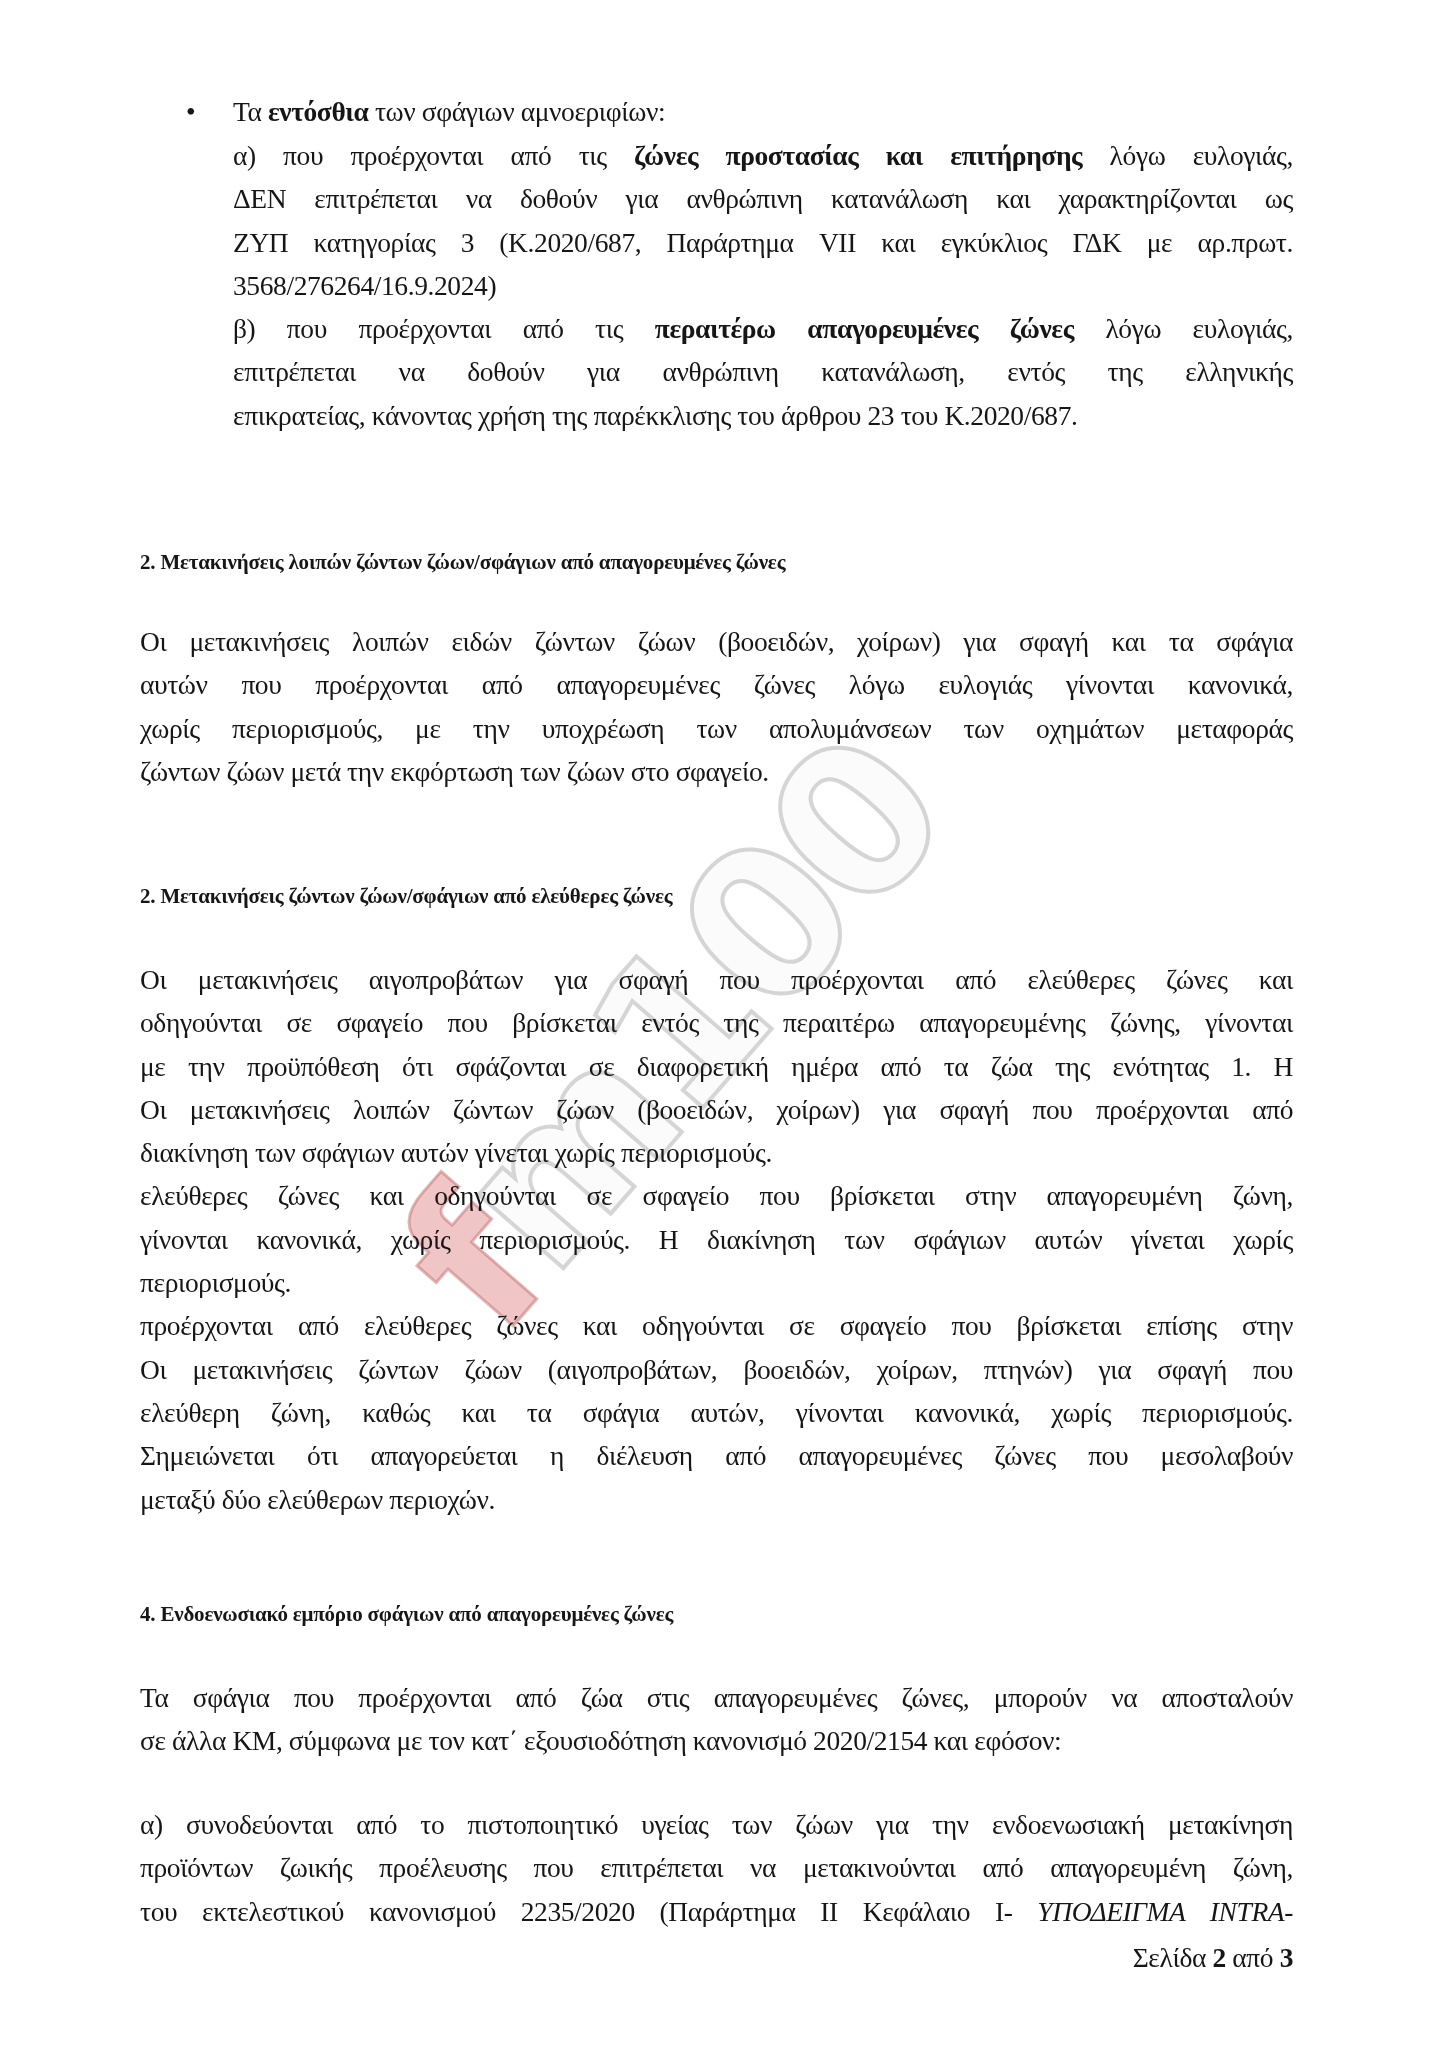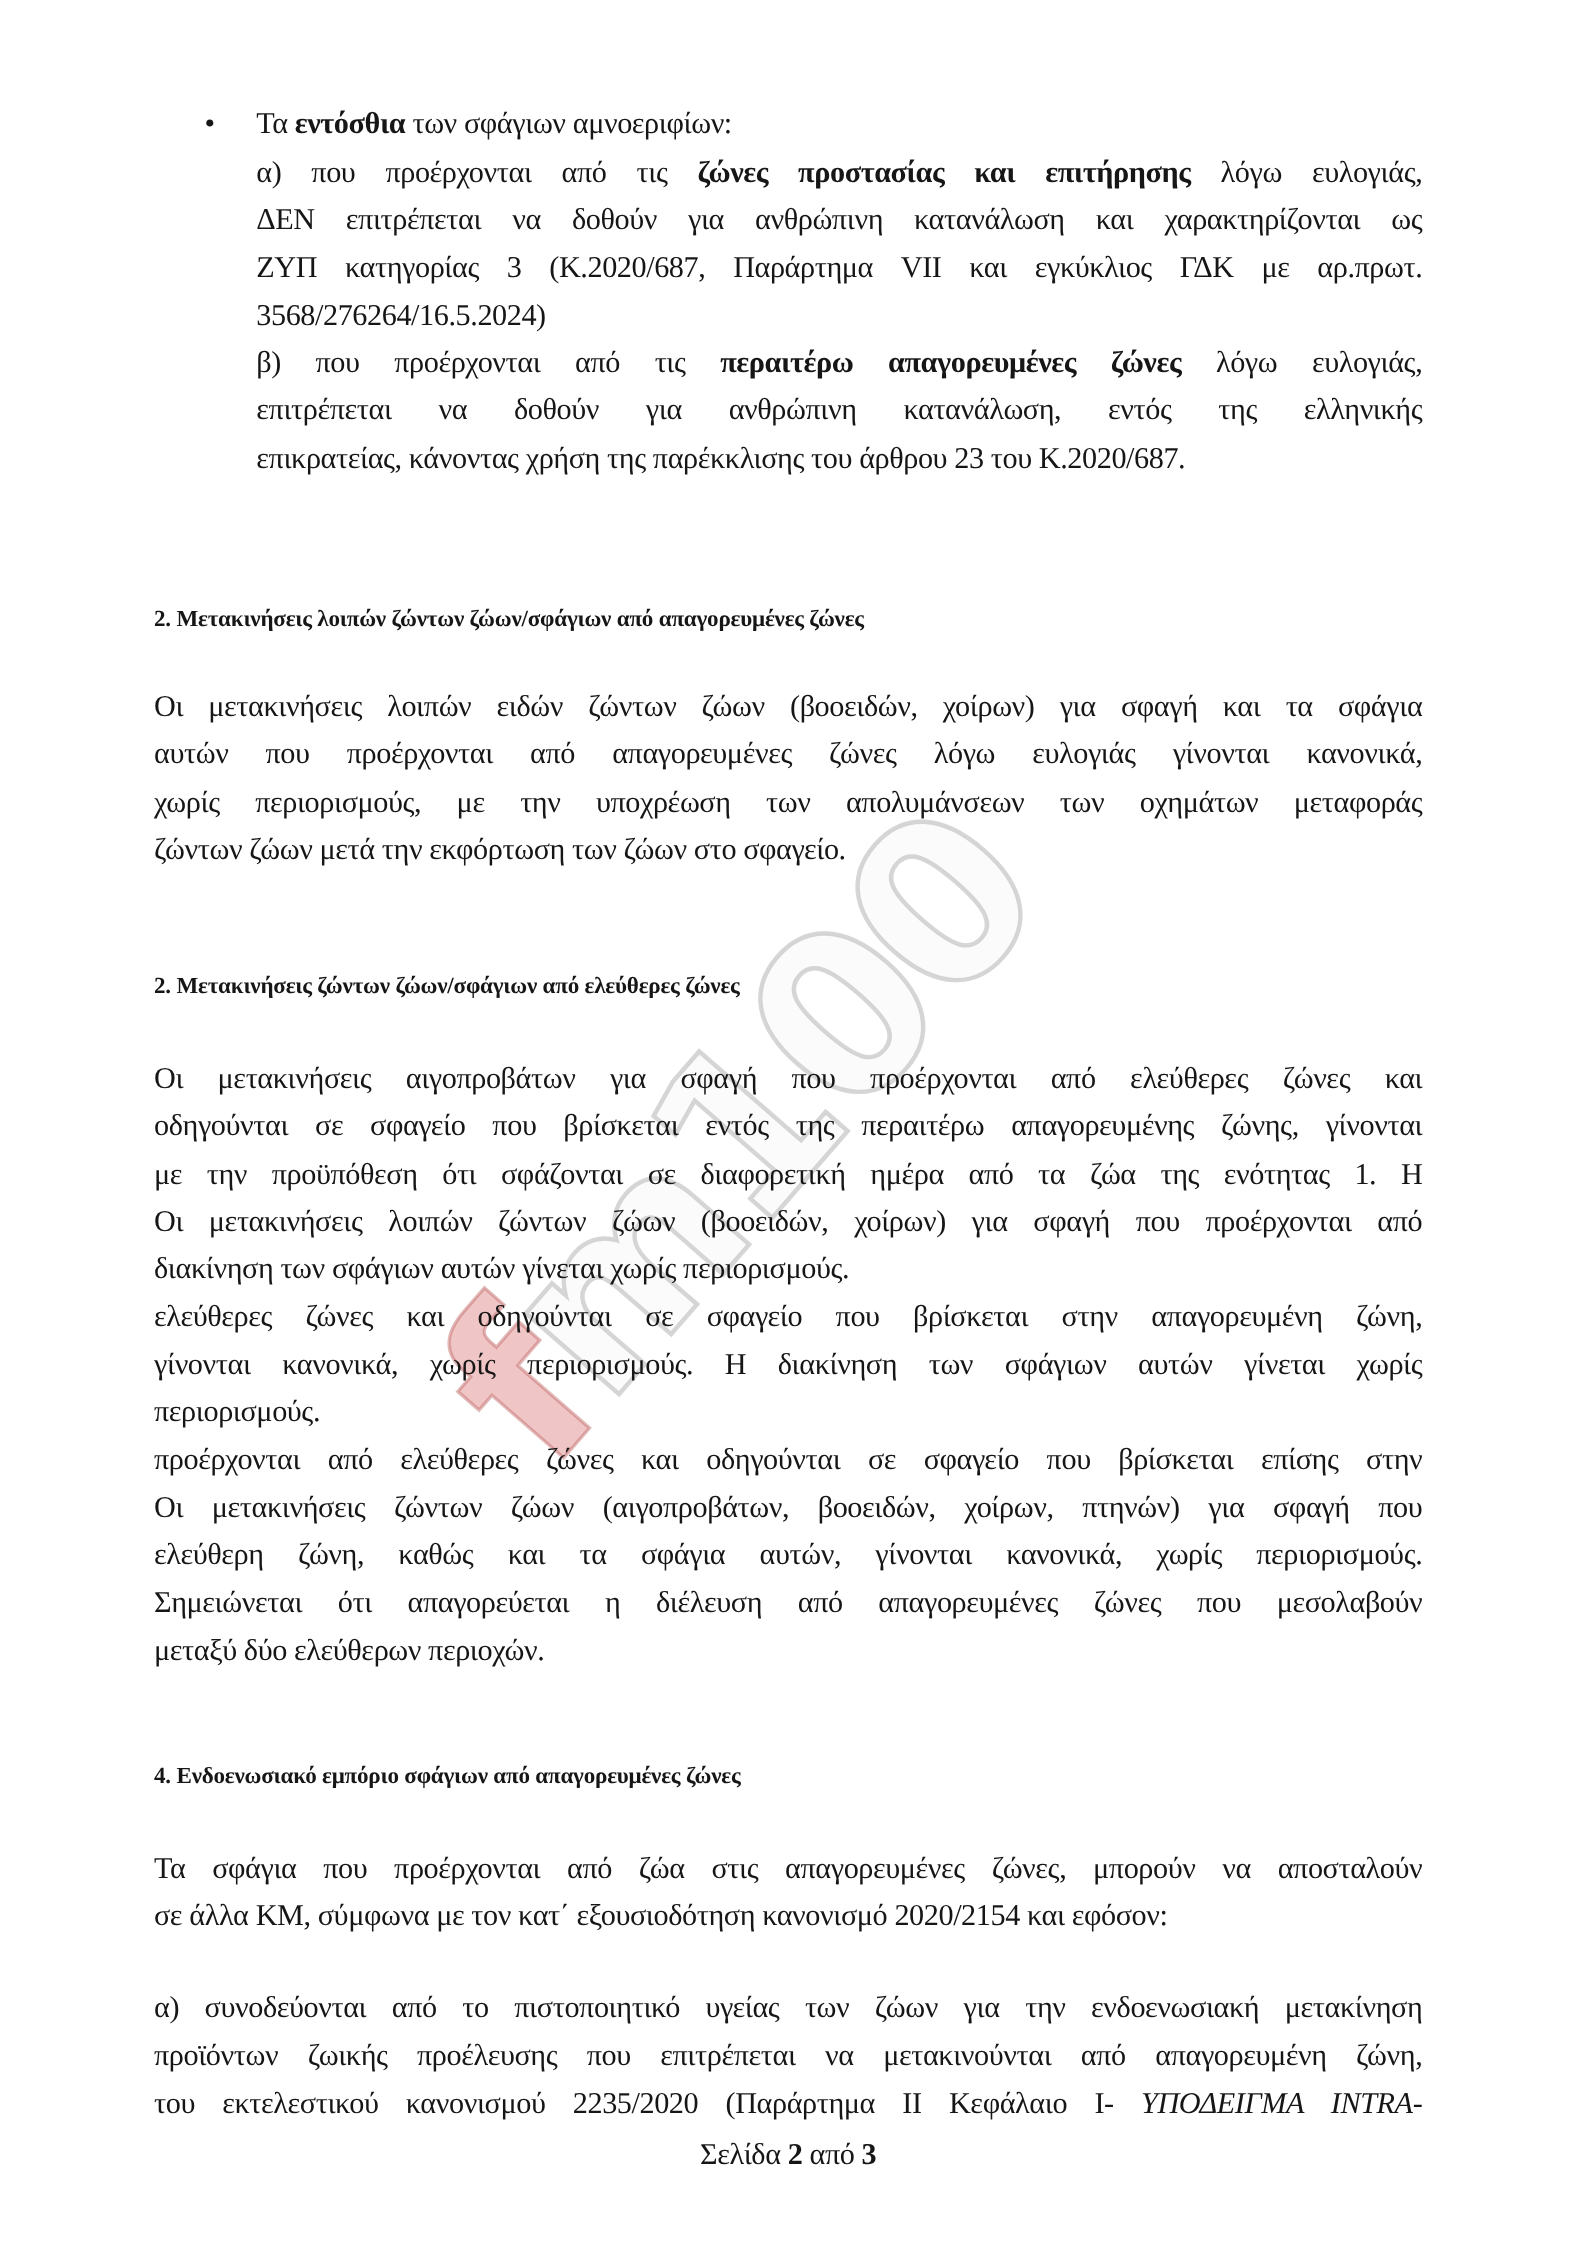--- a/index.html
+++ b/index.html
@@ -78,7 +78,7 @@
         <div class="line"><span>α) που προέρχονται από τις </span><span class="b">ζώνες προστασίας και επιτήρησης</span><span> λόγω ευλογιάς,</span></div>
         <div class="line"><span>ΔΕΝ επιτρέπεται να δοθούν για ανθρώπινη κατανάλωση και χαρακτηρίζονται ως</span></div>
         <div class="line"><span>ΖΥΠ κατηγορίας 3 (Κ.2020/687, Παράρτημα VII και εγκύκλιος ΓΔΚ με αρ.πρωτ.</span></div>
-        <div class="line last"><span>3568/276264/16.5.2024)</span></div>
+        <div class="line last"><span>3568/276264/16.9.2024)</span></div>
       </div>
 
     <div class="block" style="left:233px; top:307px; width:1060px;">

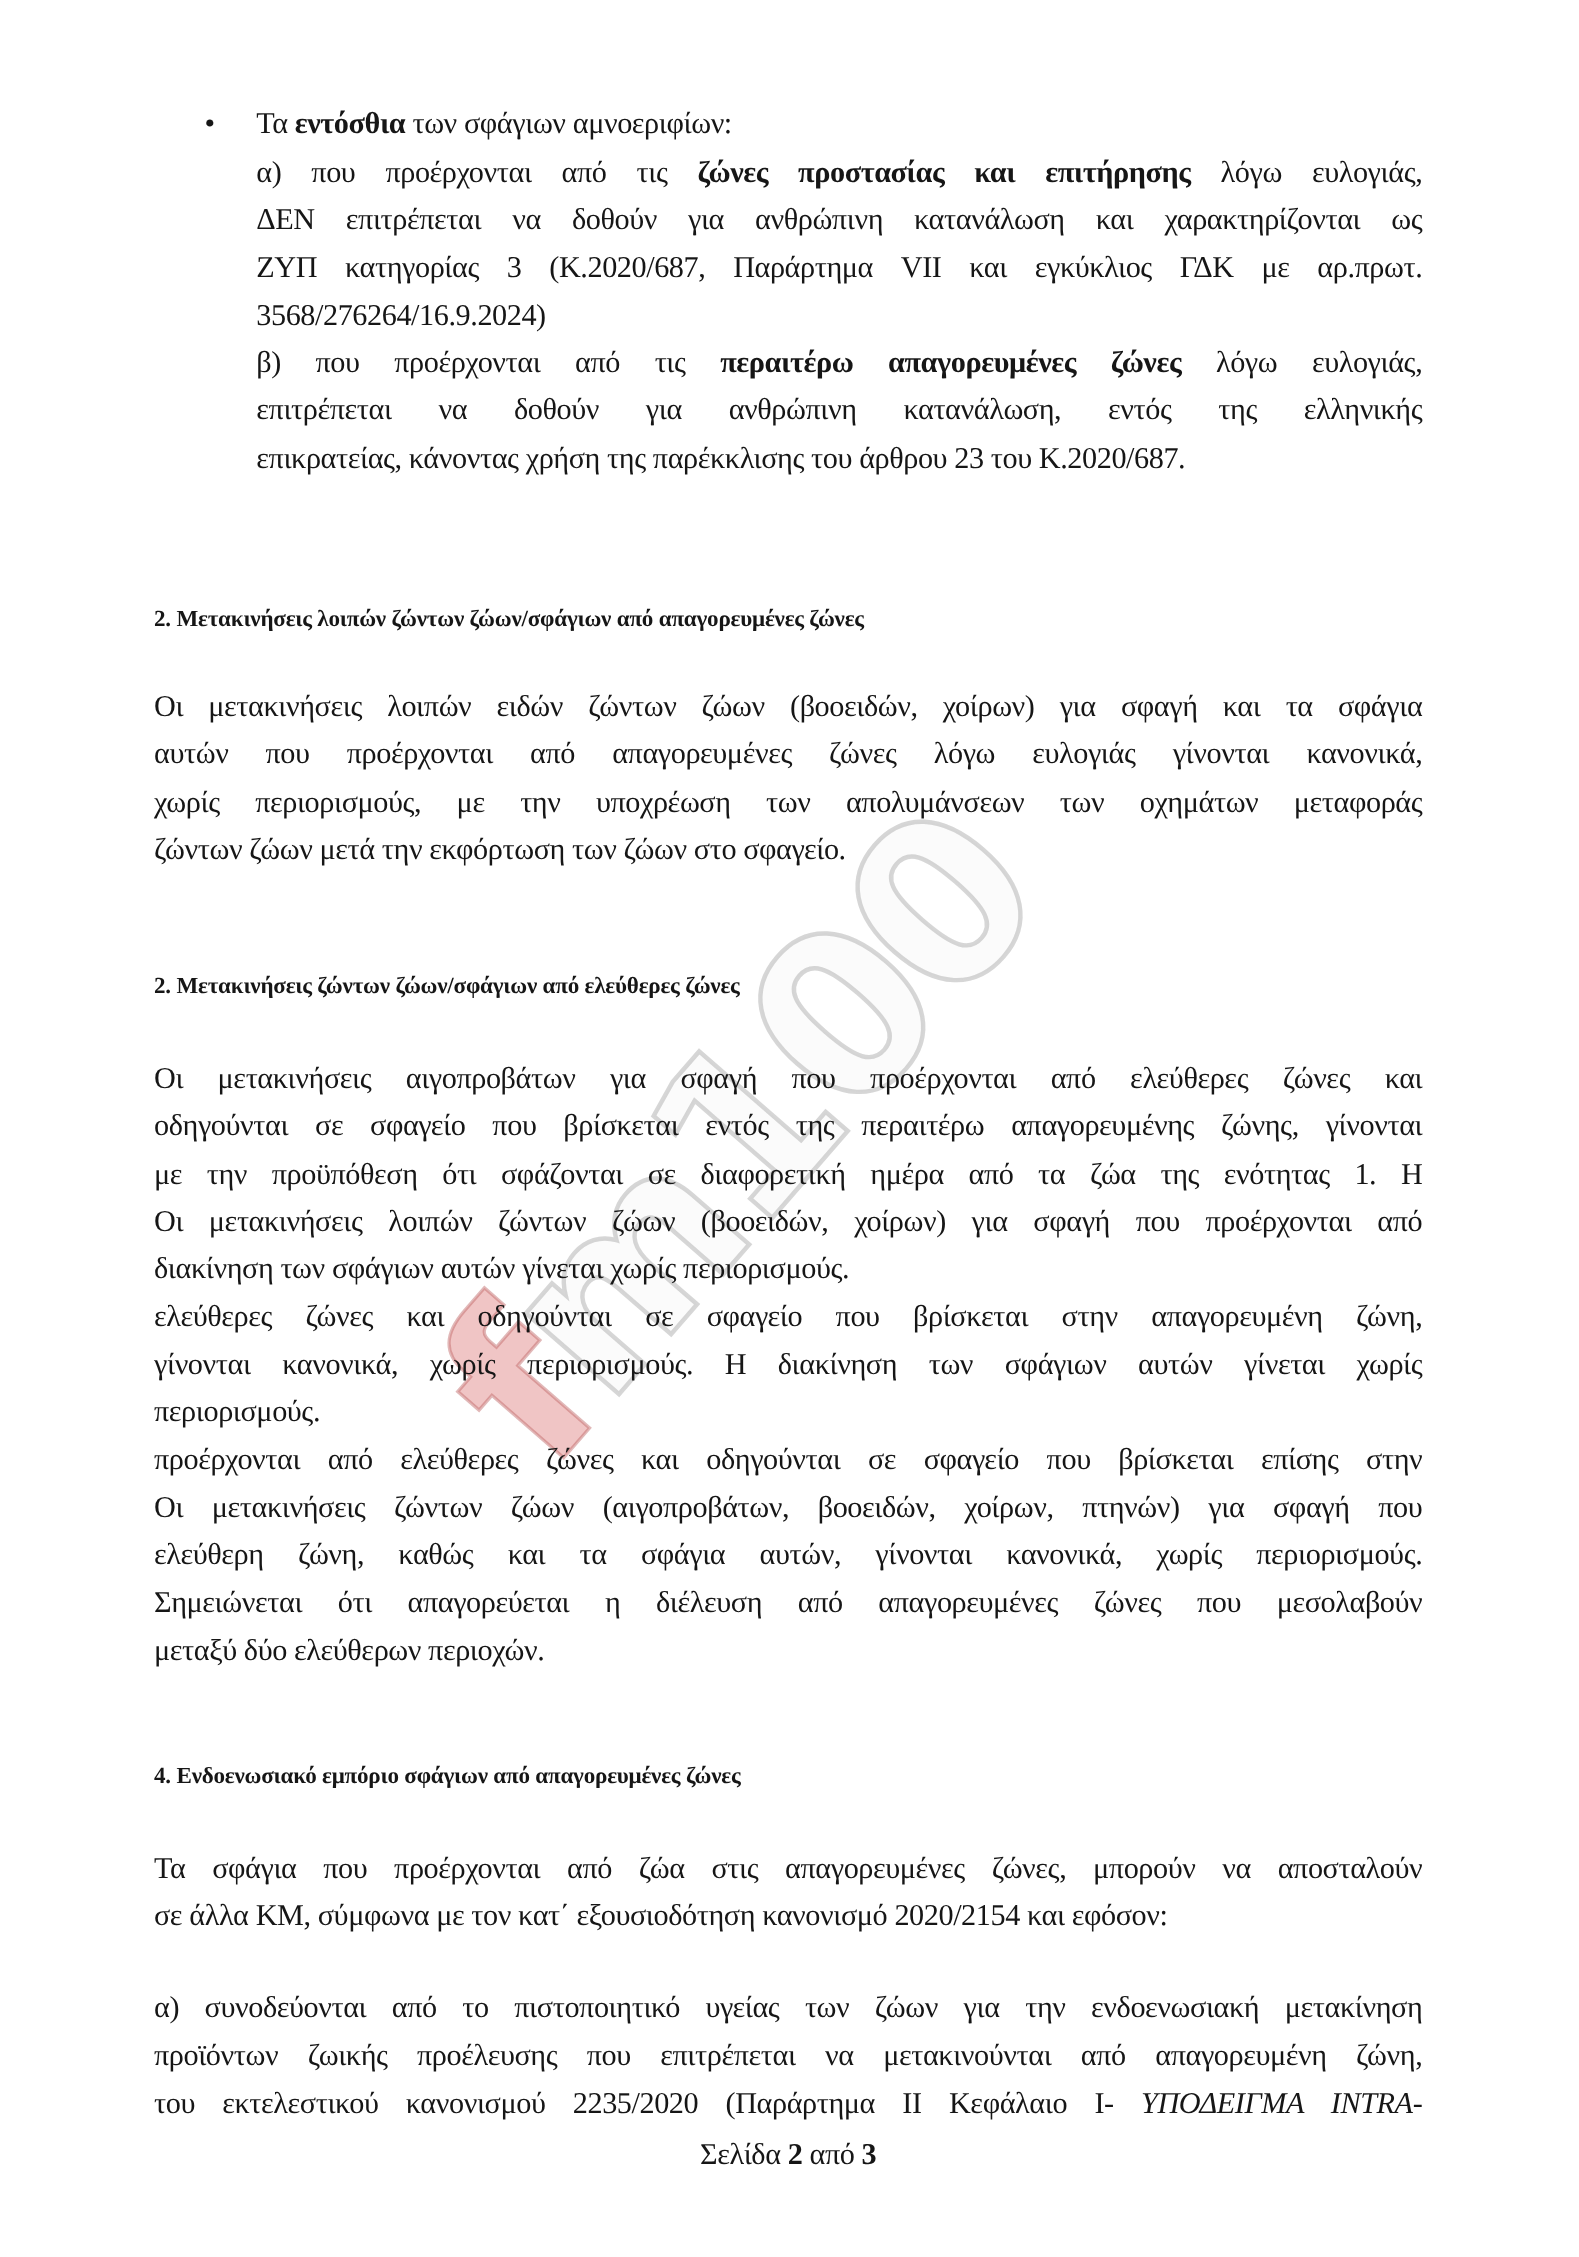--- a/index.html
+++ b/index.html
@@ -32,7 +32,7 @@
   }
   .bullet-marker { font-size: 27.5px; line-height: 43.3px; }
   .footer-line {
-    text-align: center;
+    text-align: right;
     line-height: 43.3px;
     font-size: 27.5px;
   }

